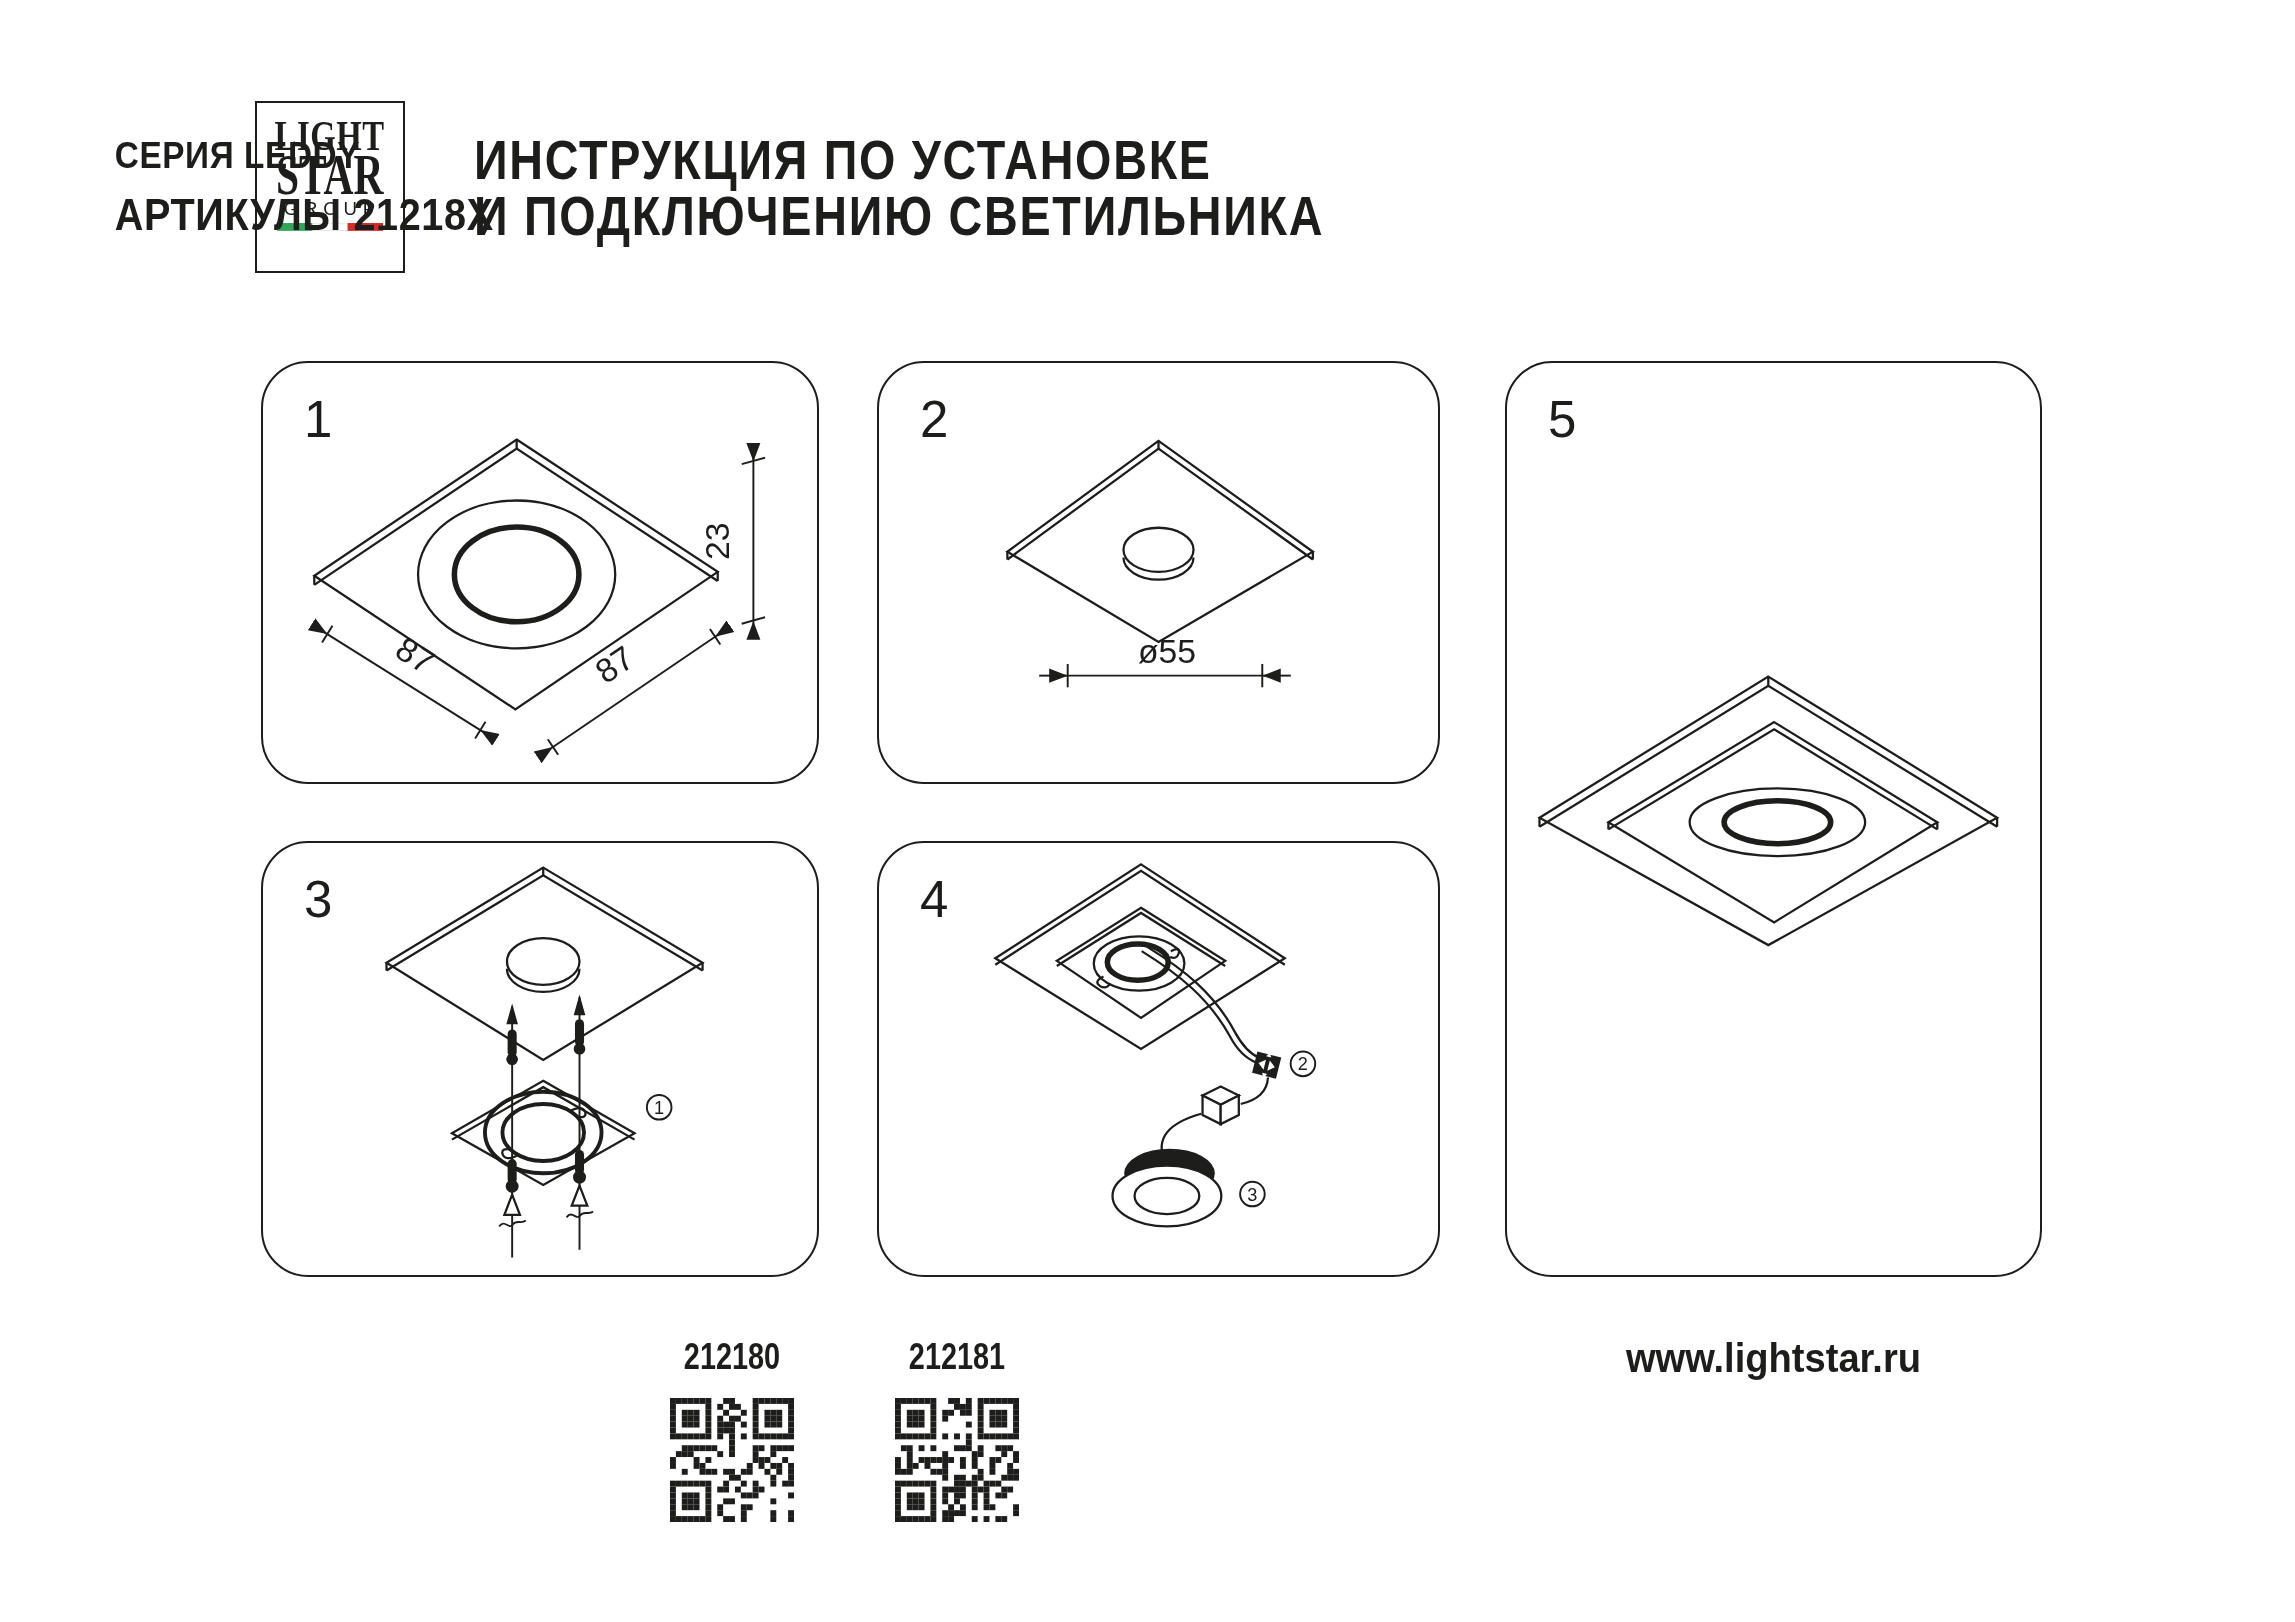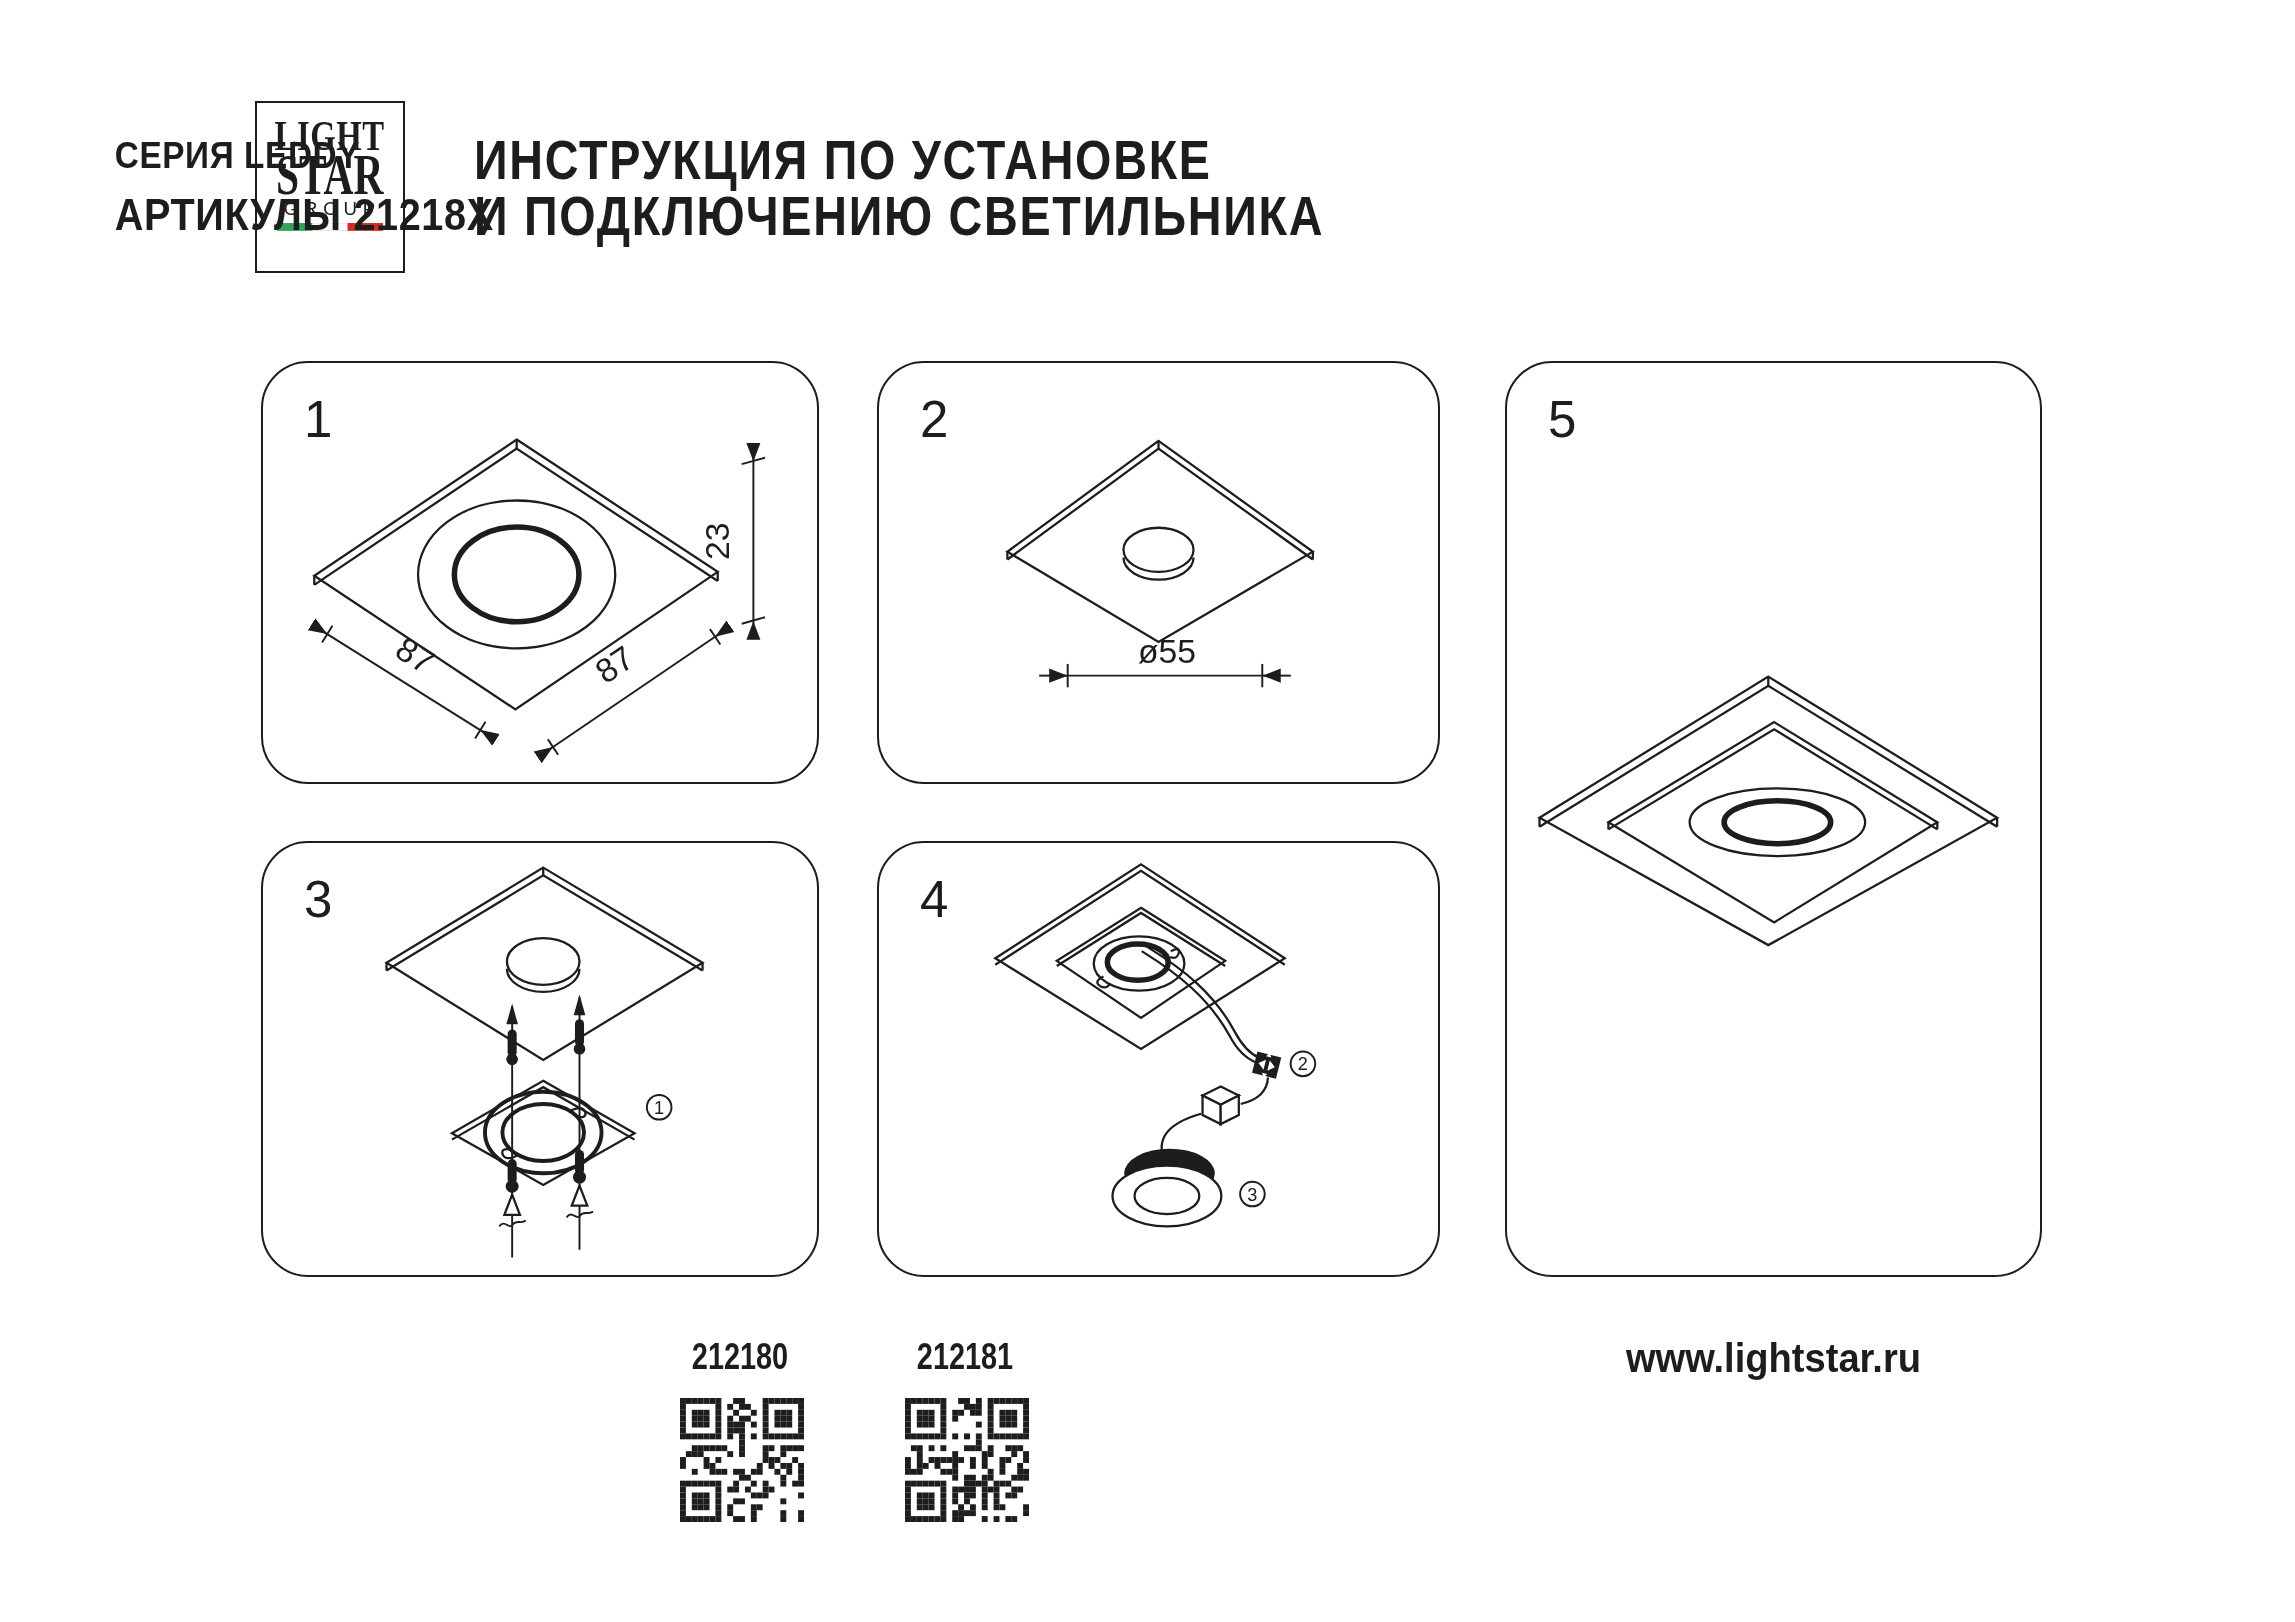--- a/index.html
+++ b/index.html
@@ -56,7 +56,7 @@
   #panel-4{left:877px;top:841px;width:563px;height:436px;}
   #panel-5{left:1505px;top:361px;width:537px;height:916px;}
   
-  .article-col{position:absolute;top:1336px;width:144px;text-align:right;}
+  .article-col{position:absolute;top:1336px;width:144px;text-align:center;}
   #article-col-0{left:660px;}
   #article-col-1{left:885px;}
   .article-code{

